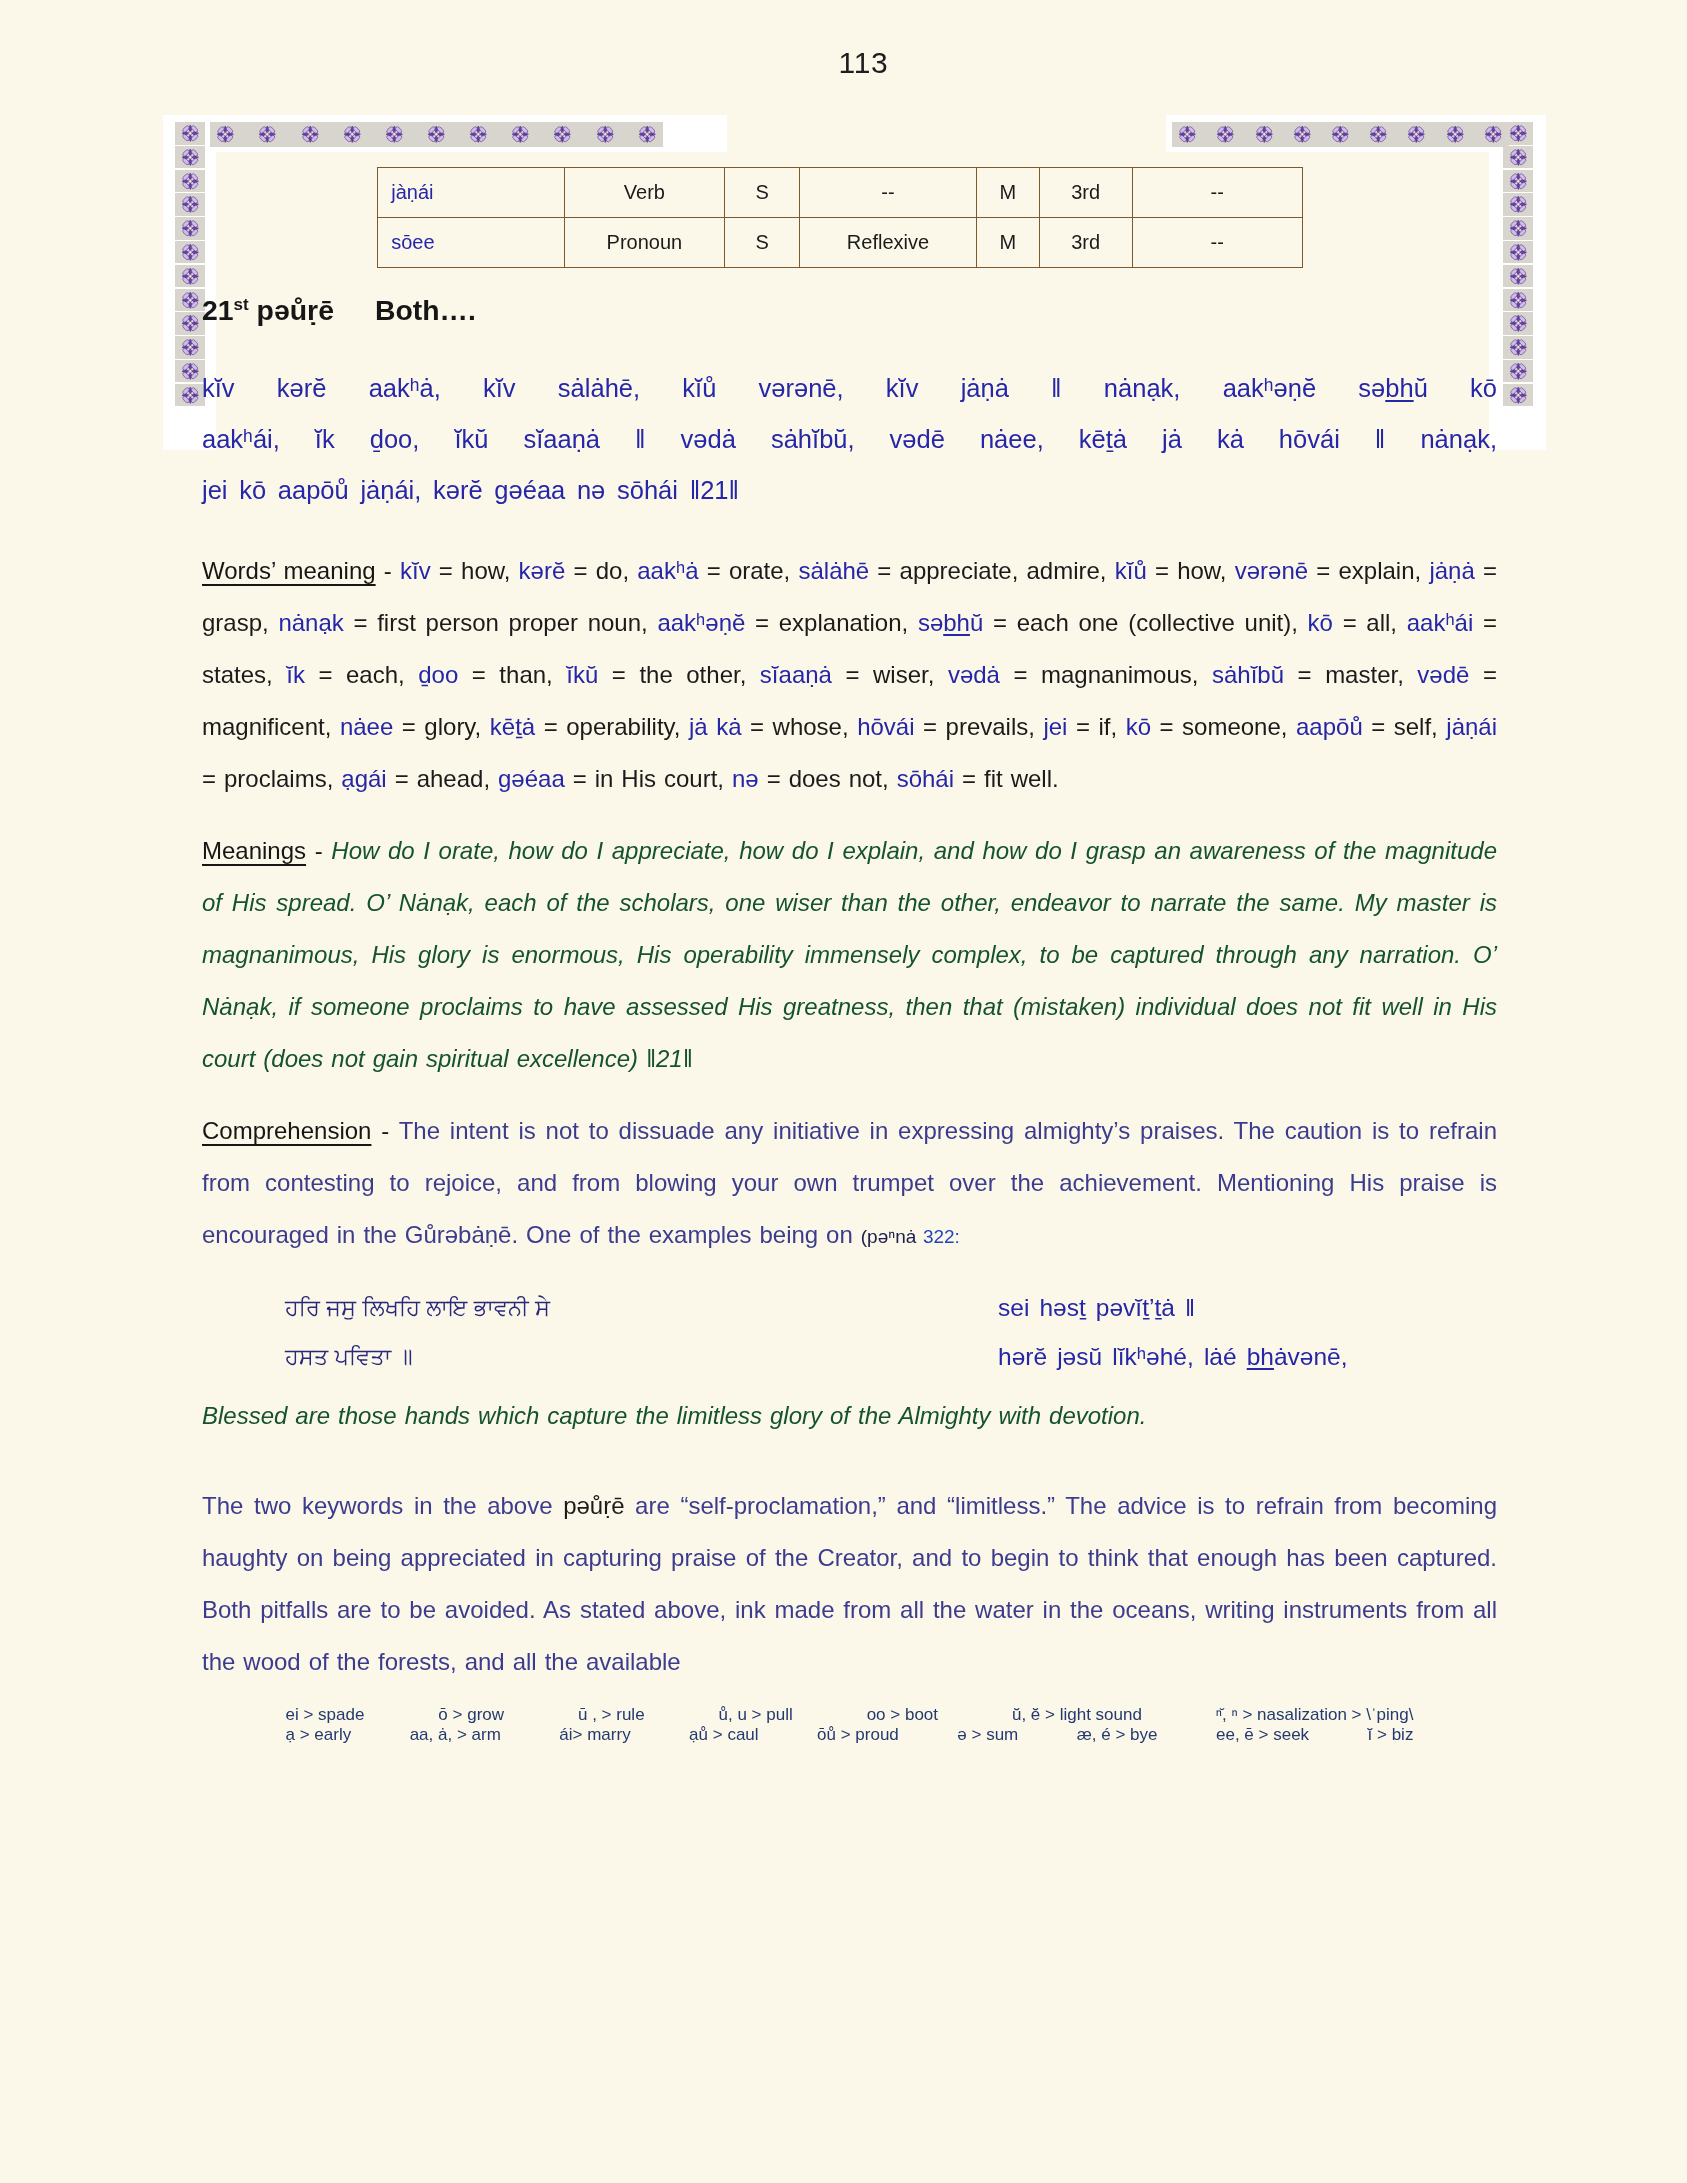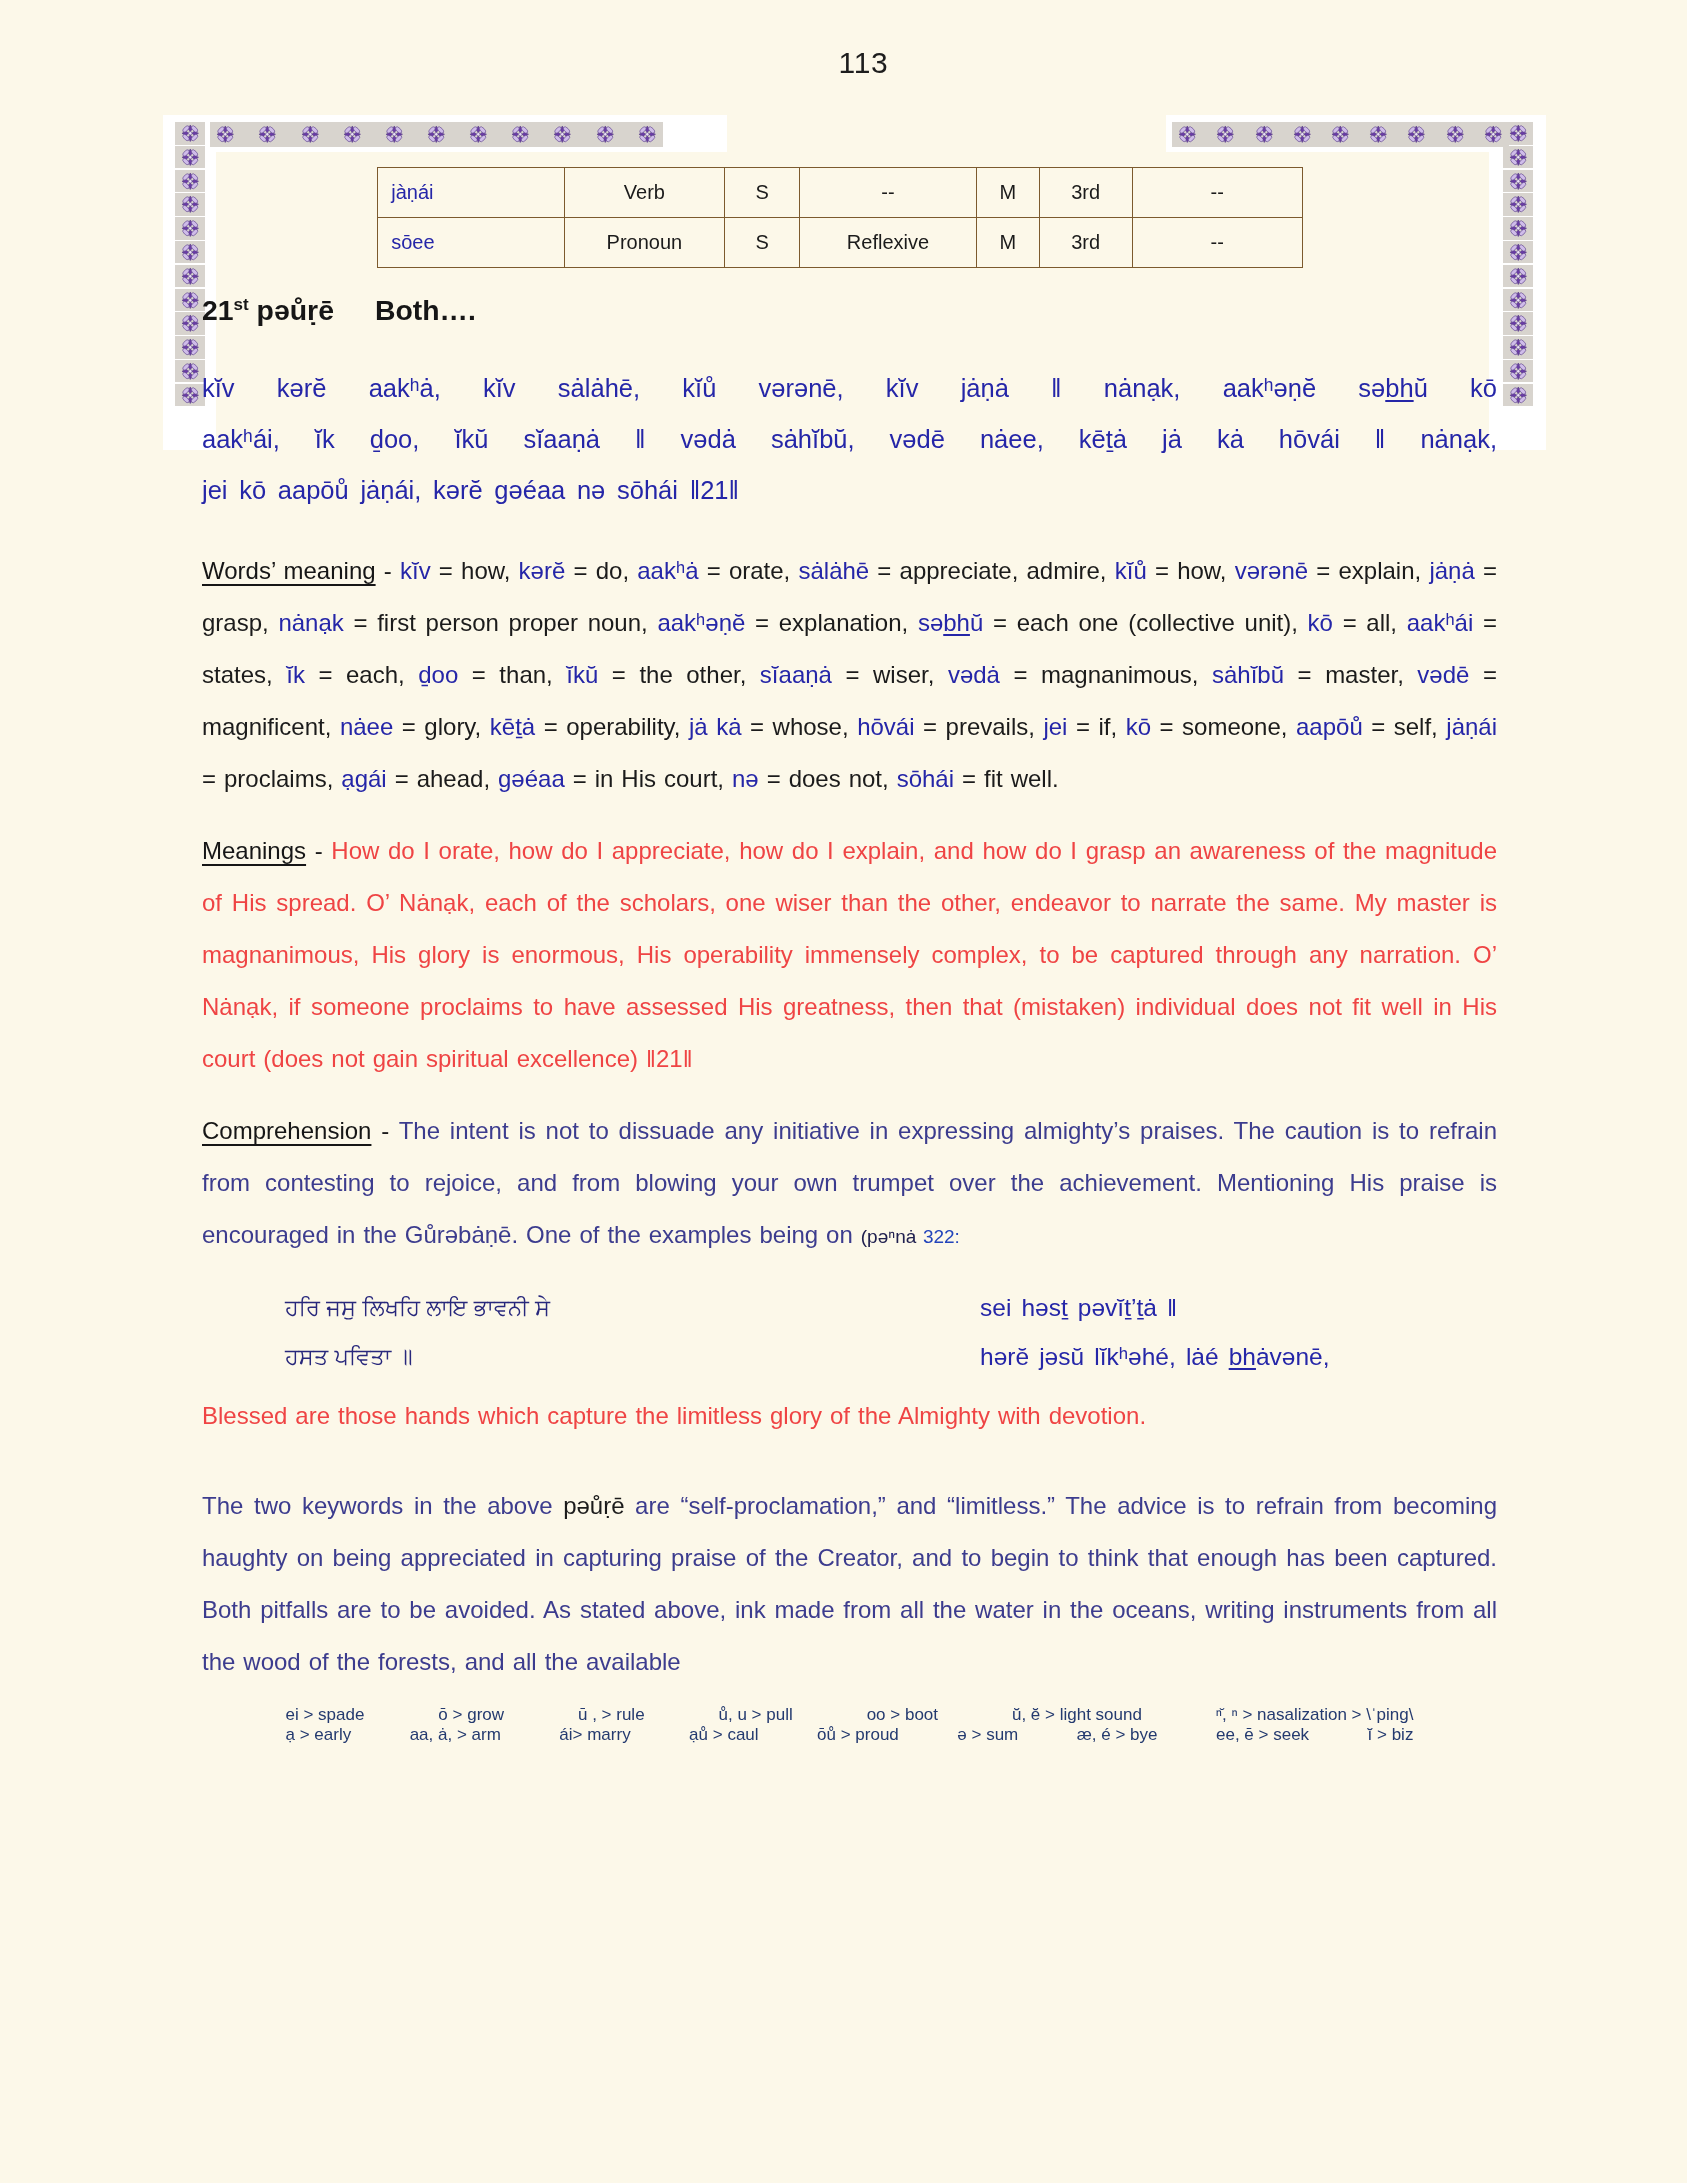--- a/index.html
+++ b/index.html
@@ -60,7 +60,7 @@
   .seg-small{font-size:19px; color:#20204f;}
   .seg-smallblue{font-size:19px; color:#2244bb;}
 
-  .brown{color:#ef4444; }
+  .brown{color:#14532d; font-style:italic;}
 
   .quote{display:flex; margin:2.6px 0 9.3px 83px;}
   .gurmukhi{width:695px; color:#28287c; font-size:22.5px; line-height:49px;}

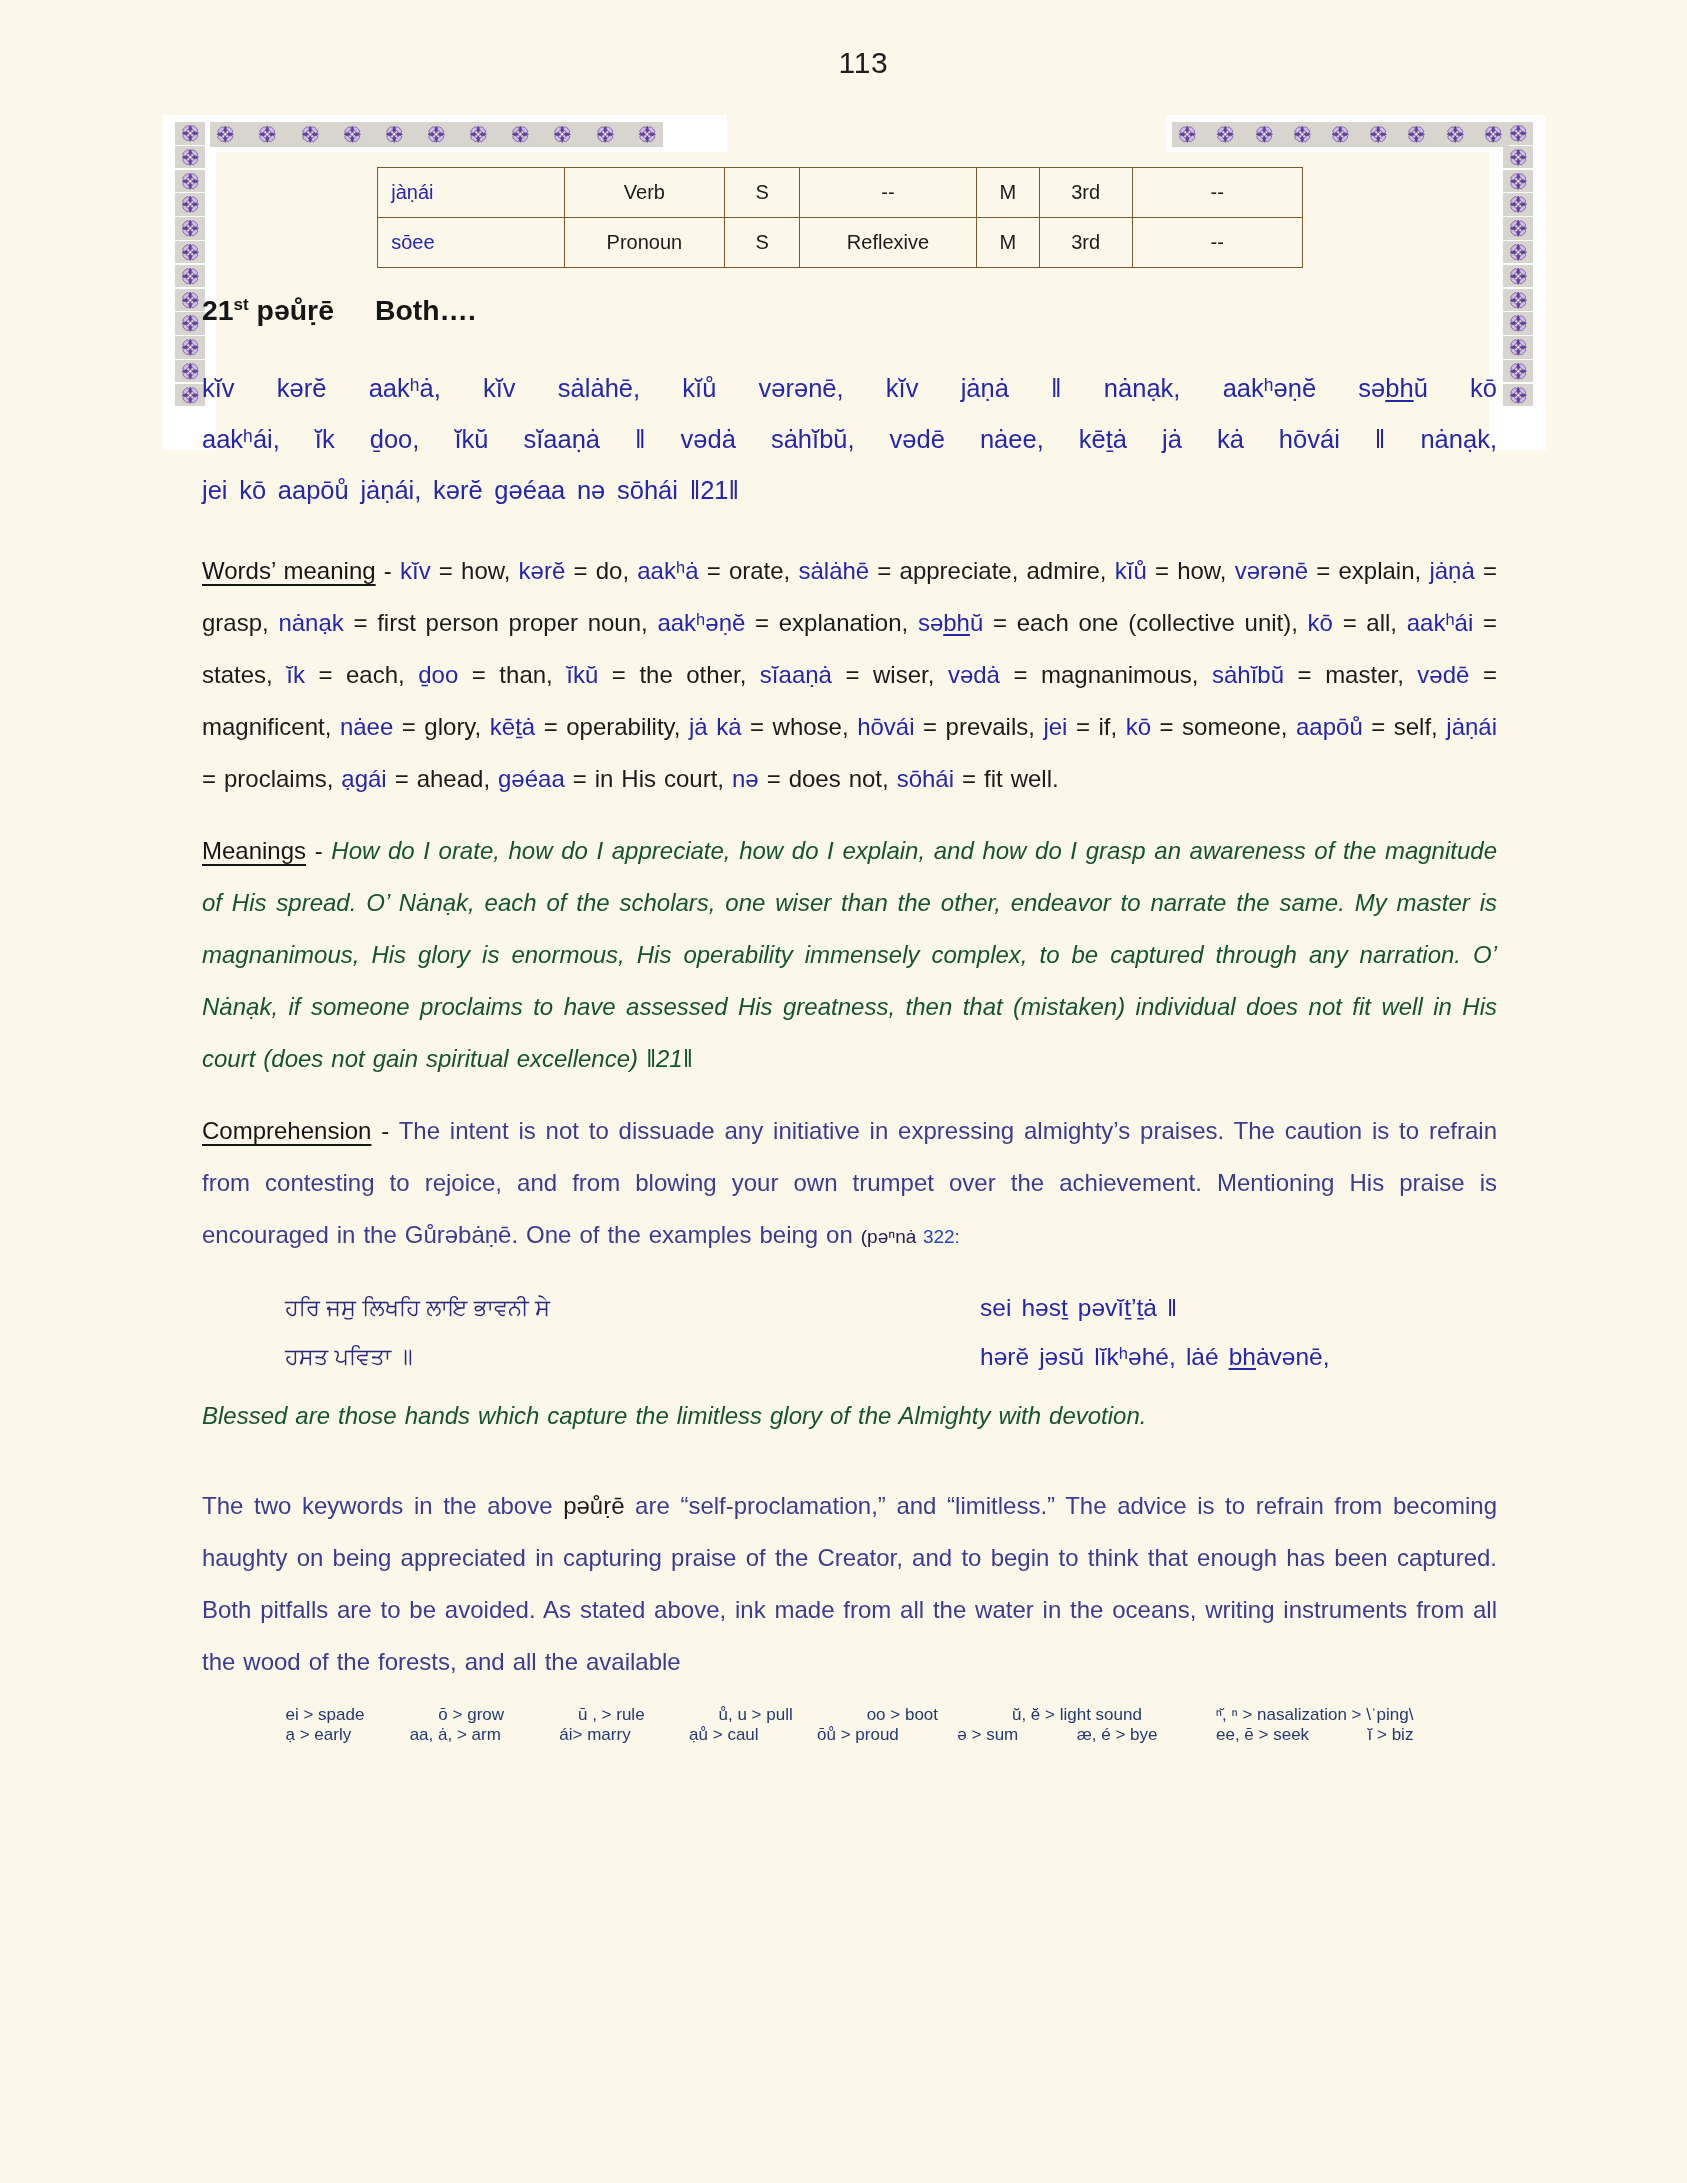--- a/index.html
+++ b/index.html
@@ -62,7 +62,7 @@
 
   .brown{color:#14532d; font-style:italic;}
 
-  .quote{display:flex; margin:2.6px 0 9.3px 83px;}
+  .quote{display:flex; margin:2.6px 0 9.3px 83px;gap:18px;}
   .gurmukhi{width:695px; color:#28287c; font-size:22.5px; line-height:49px;}
   .translit{color:#2526a8; font-size:24.5px; line-height:49px; word-spacing:3.3px;}
 

